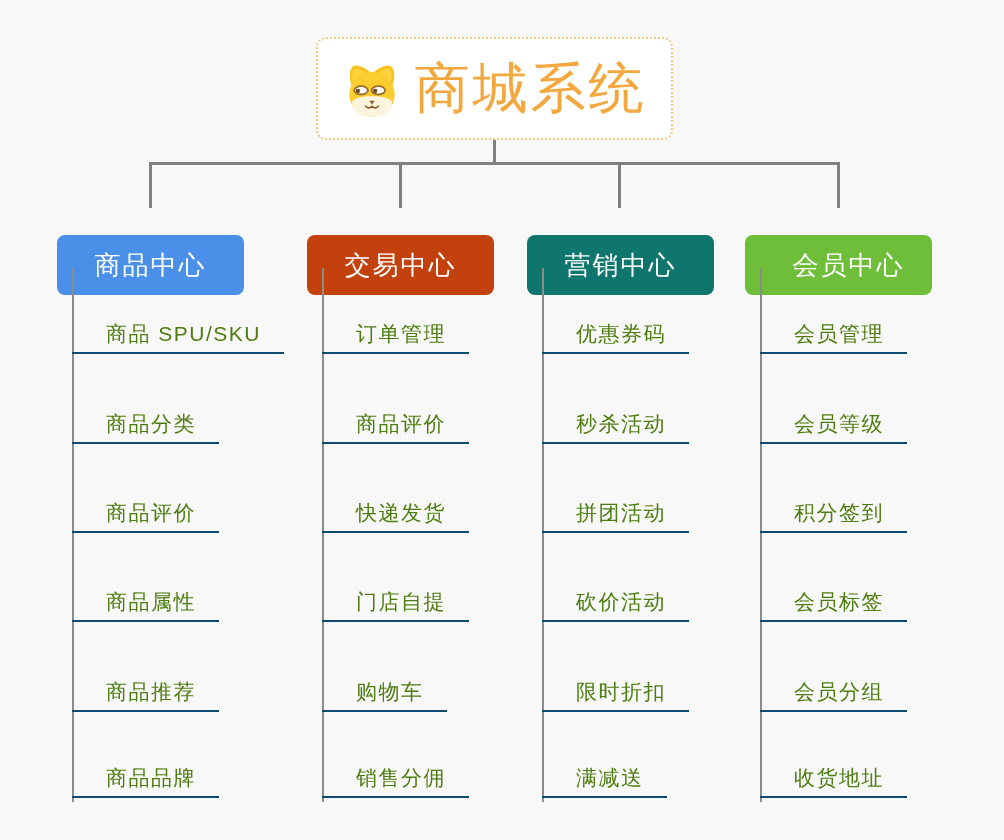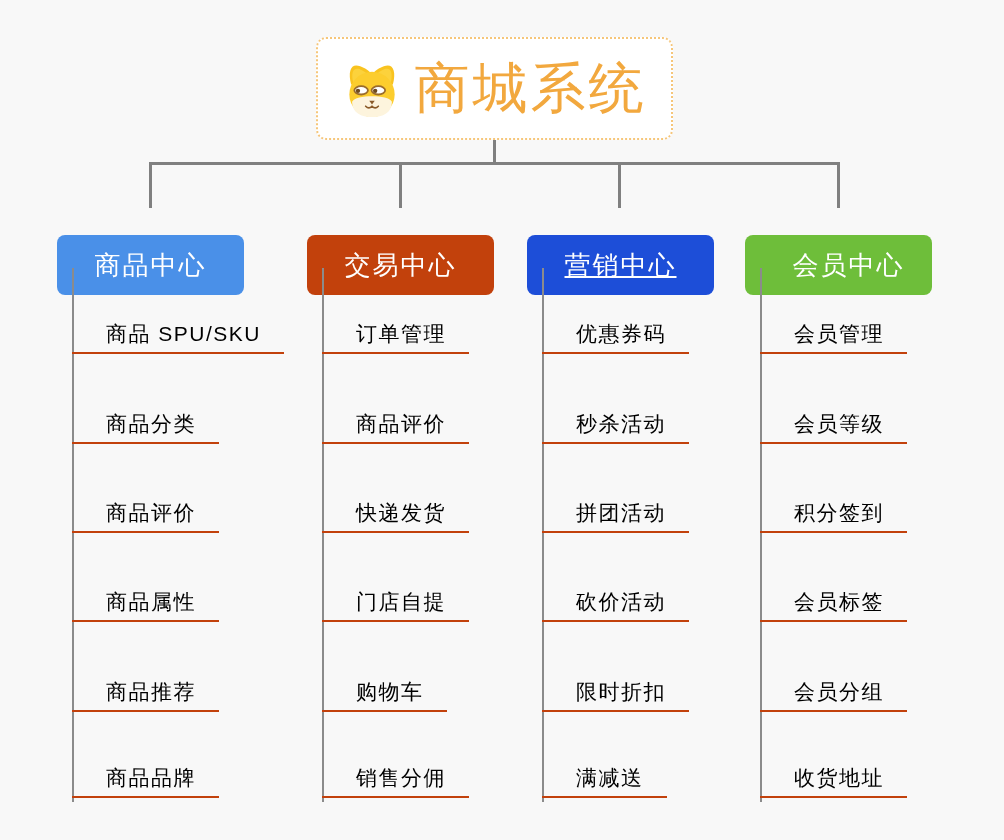--- a/index.html
+++ b/index.html
@@ -134,7 +134,7 @@
 
   <div class="branch-box b1" style="background: rgb(74, 144, 232);">商品中心</div>
   <div class="branch-box b2" style="background: #c2410c;">交易中心</div>
-  <div class="branch-box b3" style="background: #1d4ed8; text-decoration: underline;">营销中心</div>
+  <div class="branch-box b3" style="background: #0f766e;">营销中心</div>
   <div class="branch-box b4" style="background: rgb(110, 190, 58);">会员中心</div>
 
   <div class="trunk t1"></div>

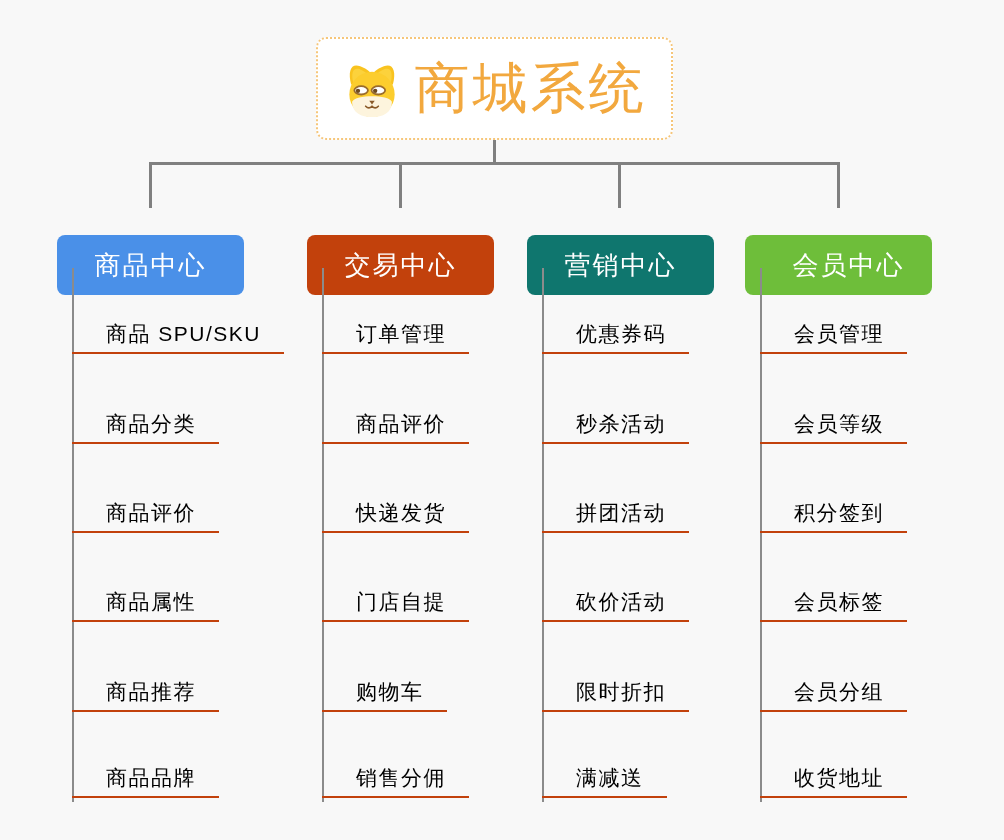--- a/index.html
+++ b/index.html
@@ -84,9 +84,9 @@
     font-size:21px;
     letter-spacing:1.5px;
     line-height:27px;
-    color:#000000;
+    color:#4d7c0f;
     padding:0 23px 5px 34px;
-    border-bottom:2px solid #c2410c;
+    border-bottom:2px solid #0c4a6e;
     width:max-content;
     cursor:pointer;
   }

